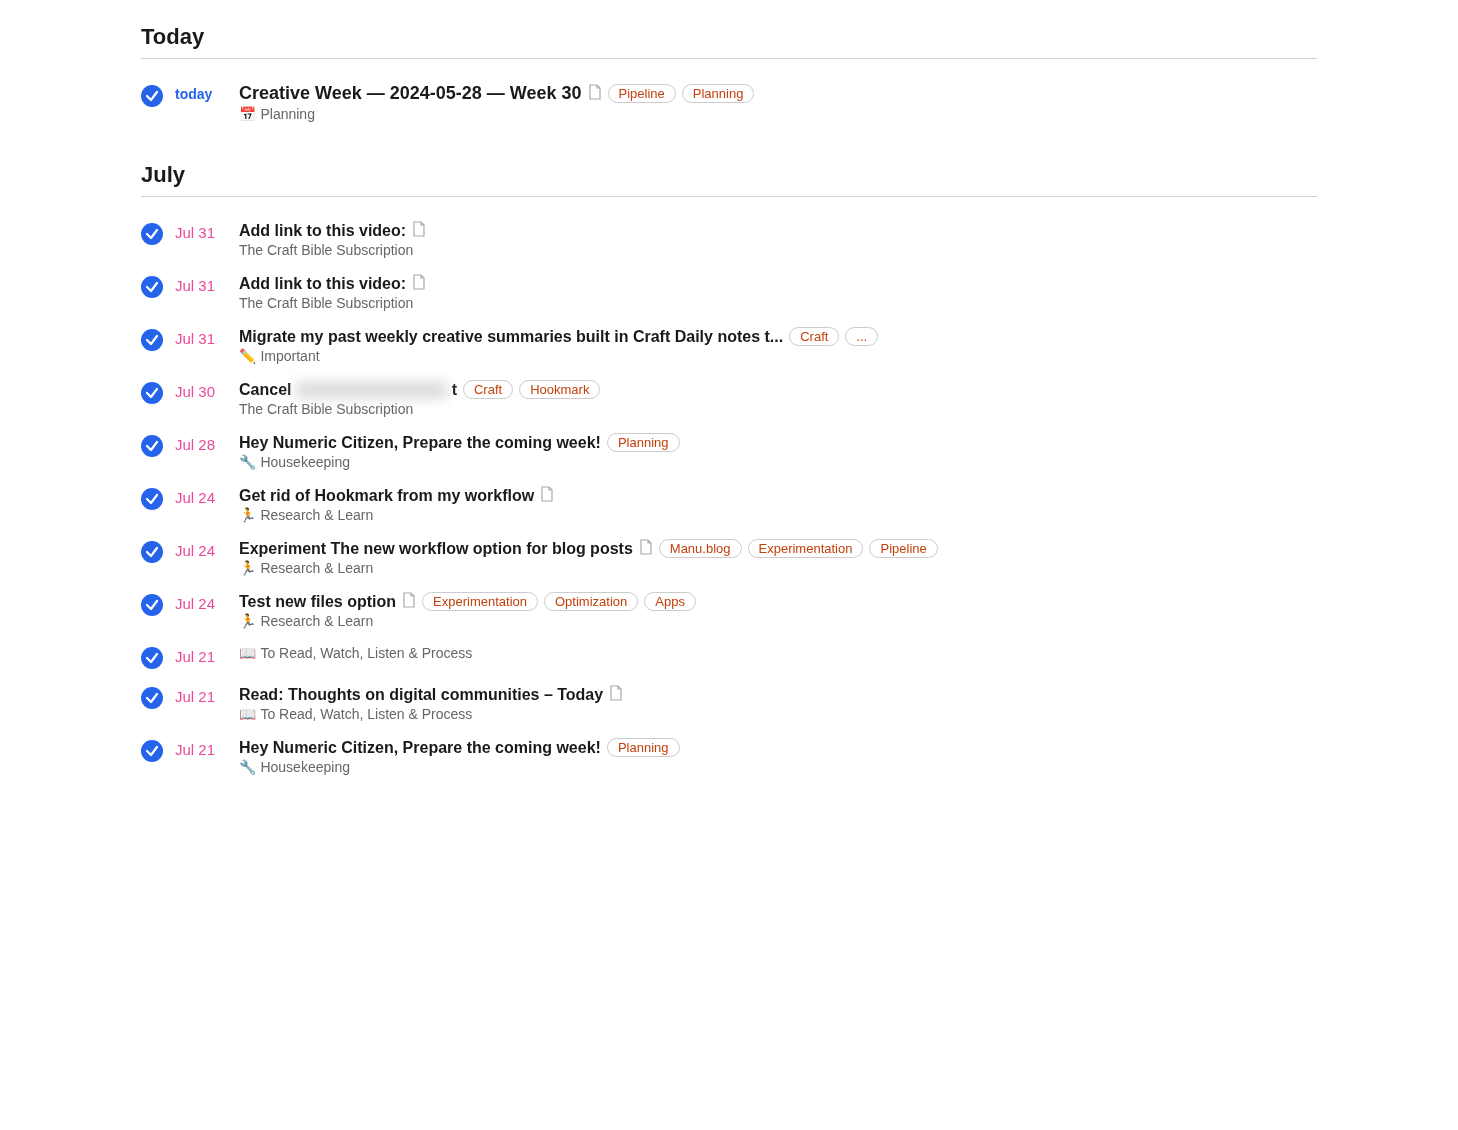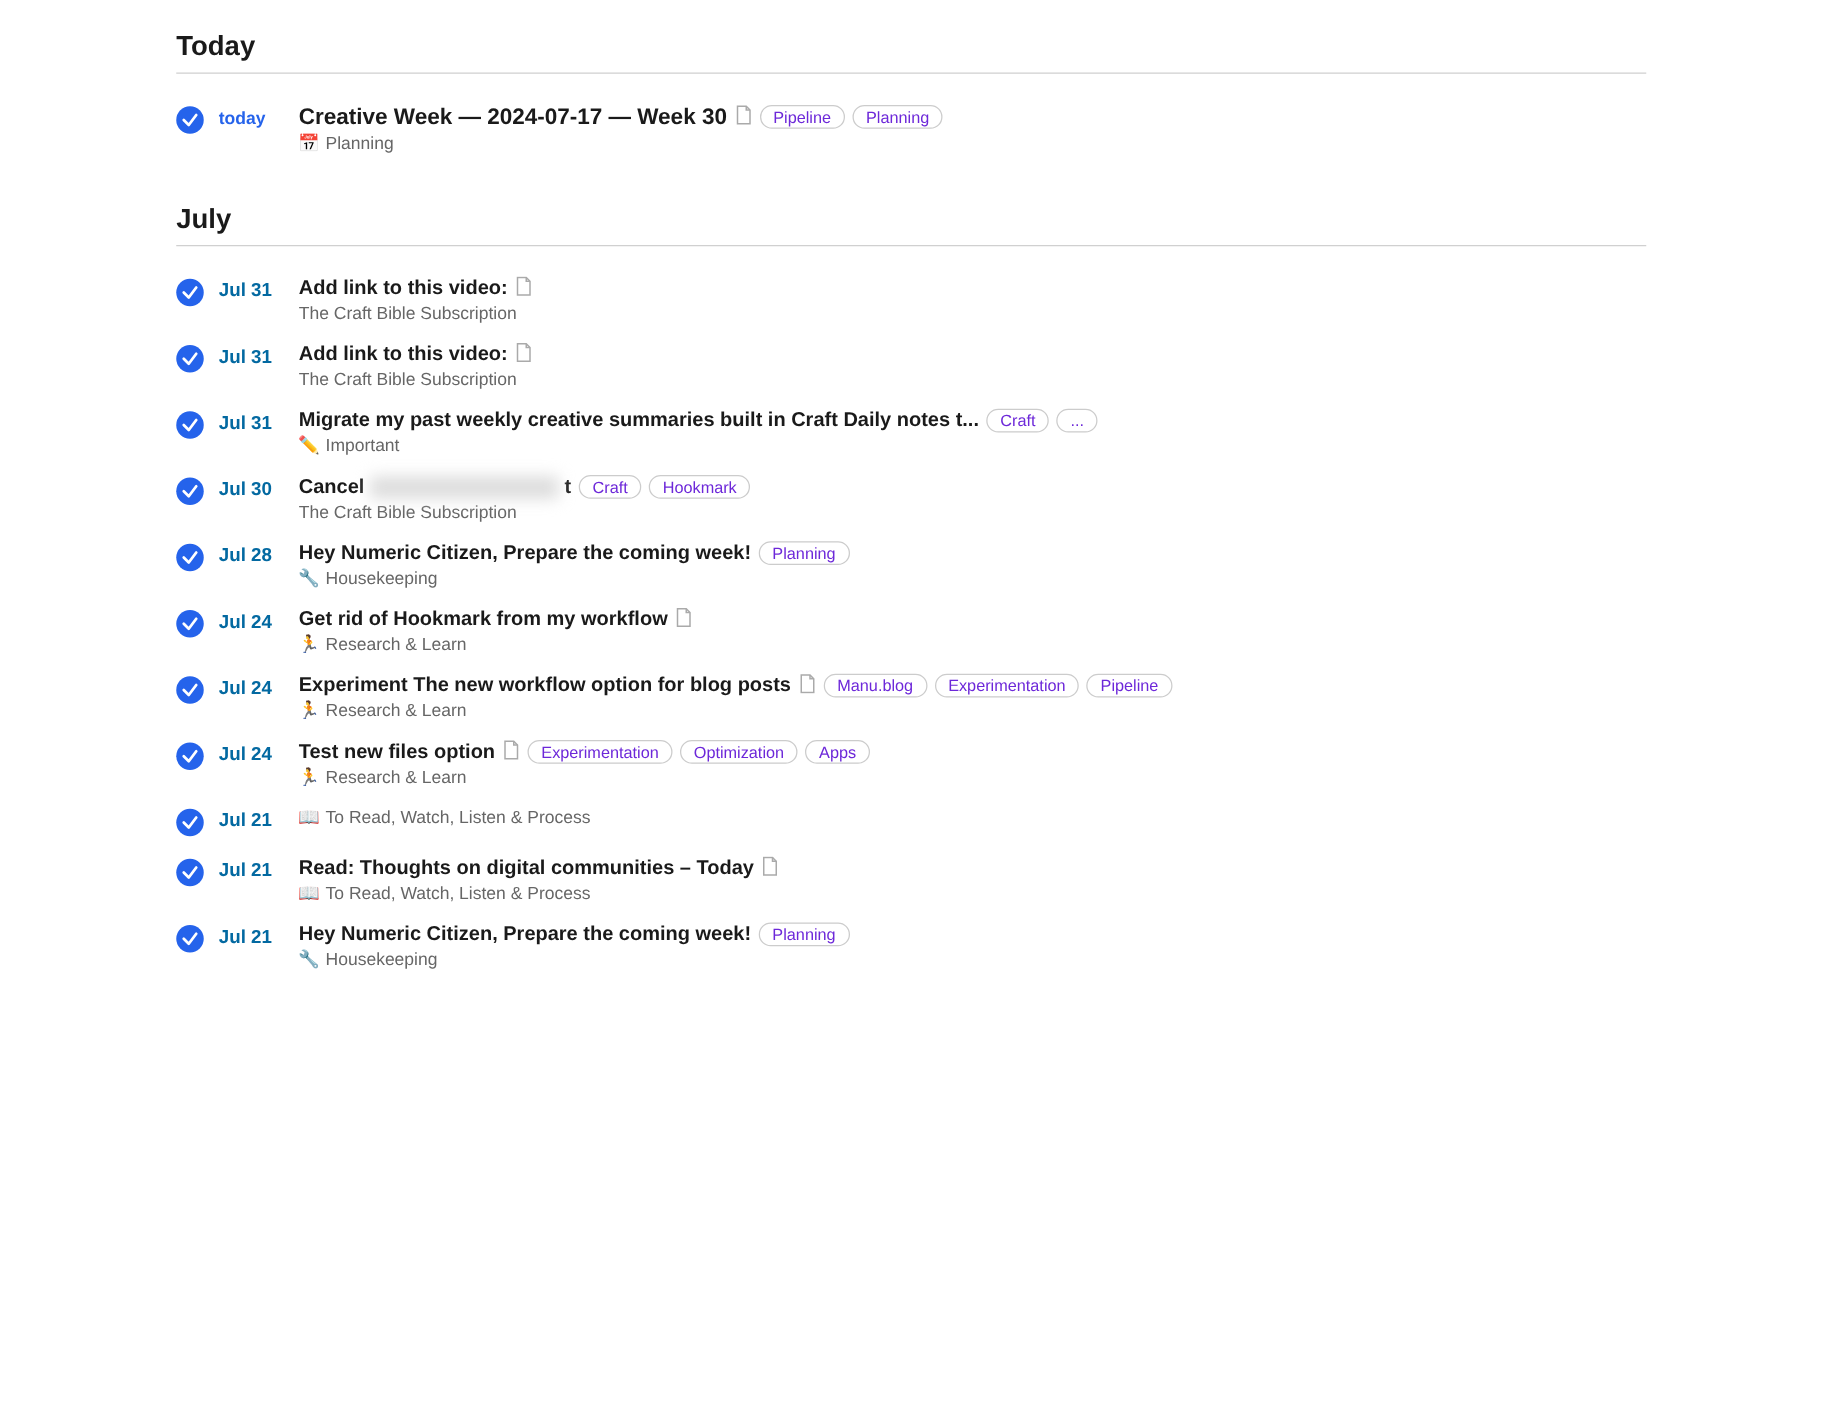--- a/index.html
+++ b/index.html
@@ -152,7 +152,7 @@
         <div class="task-date today-label">today</div>
         <div class="task-content">
           <div class="task-title-row">
-            <span class="task-title today-title">Creative Week — 2024-07-17 — Week 30</span>
+            <span class="task-title today-title">Creative Week — 2024-05-28 — Week 30</span>
             <span class="doc-icon"><svg width="14" height="16" viewBox="0 0 14 16" fill="none" xmlns="http://www.w3.org/2000/svg">
                 <path d="M2 1h7l3 3v11H2V1z" stroke="#aaaaaa" stroke-width="1.2" fill="none"></path>
                 <path d="M9 1v3h3" stroke="#aaaaaa" stroke-width="1.2" fill="none"></path>

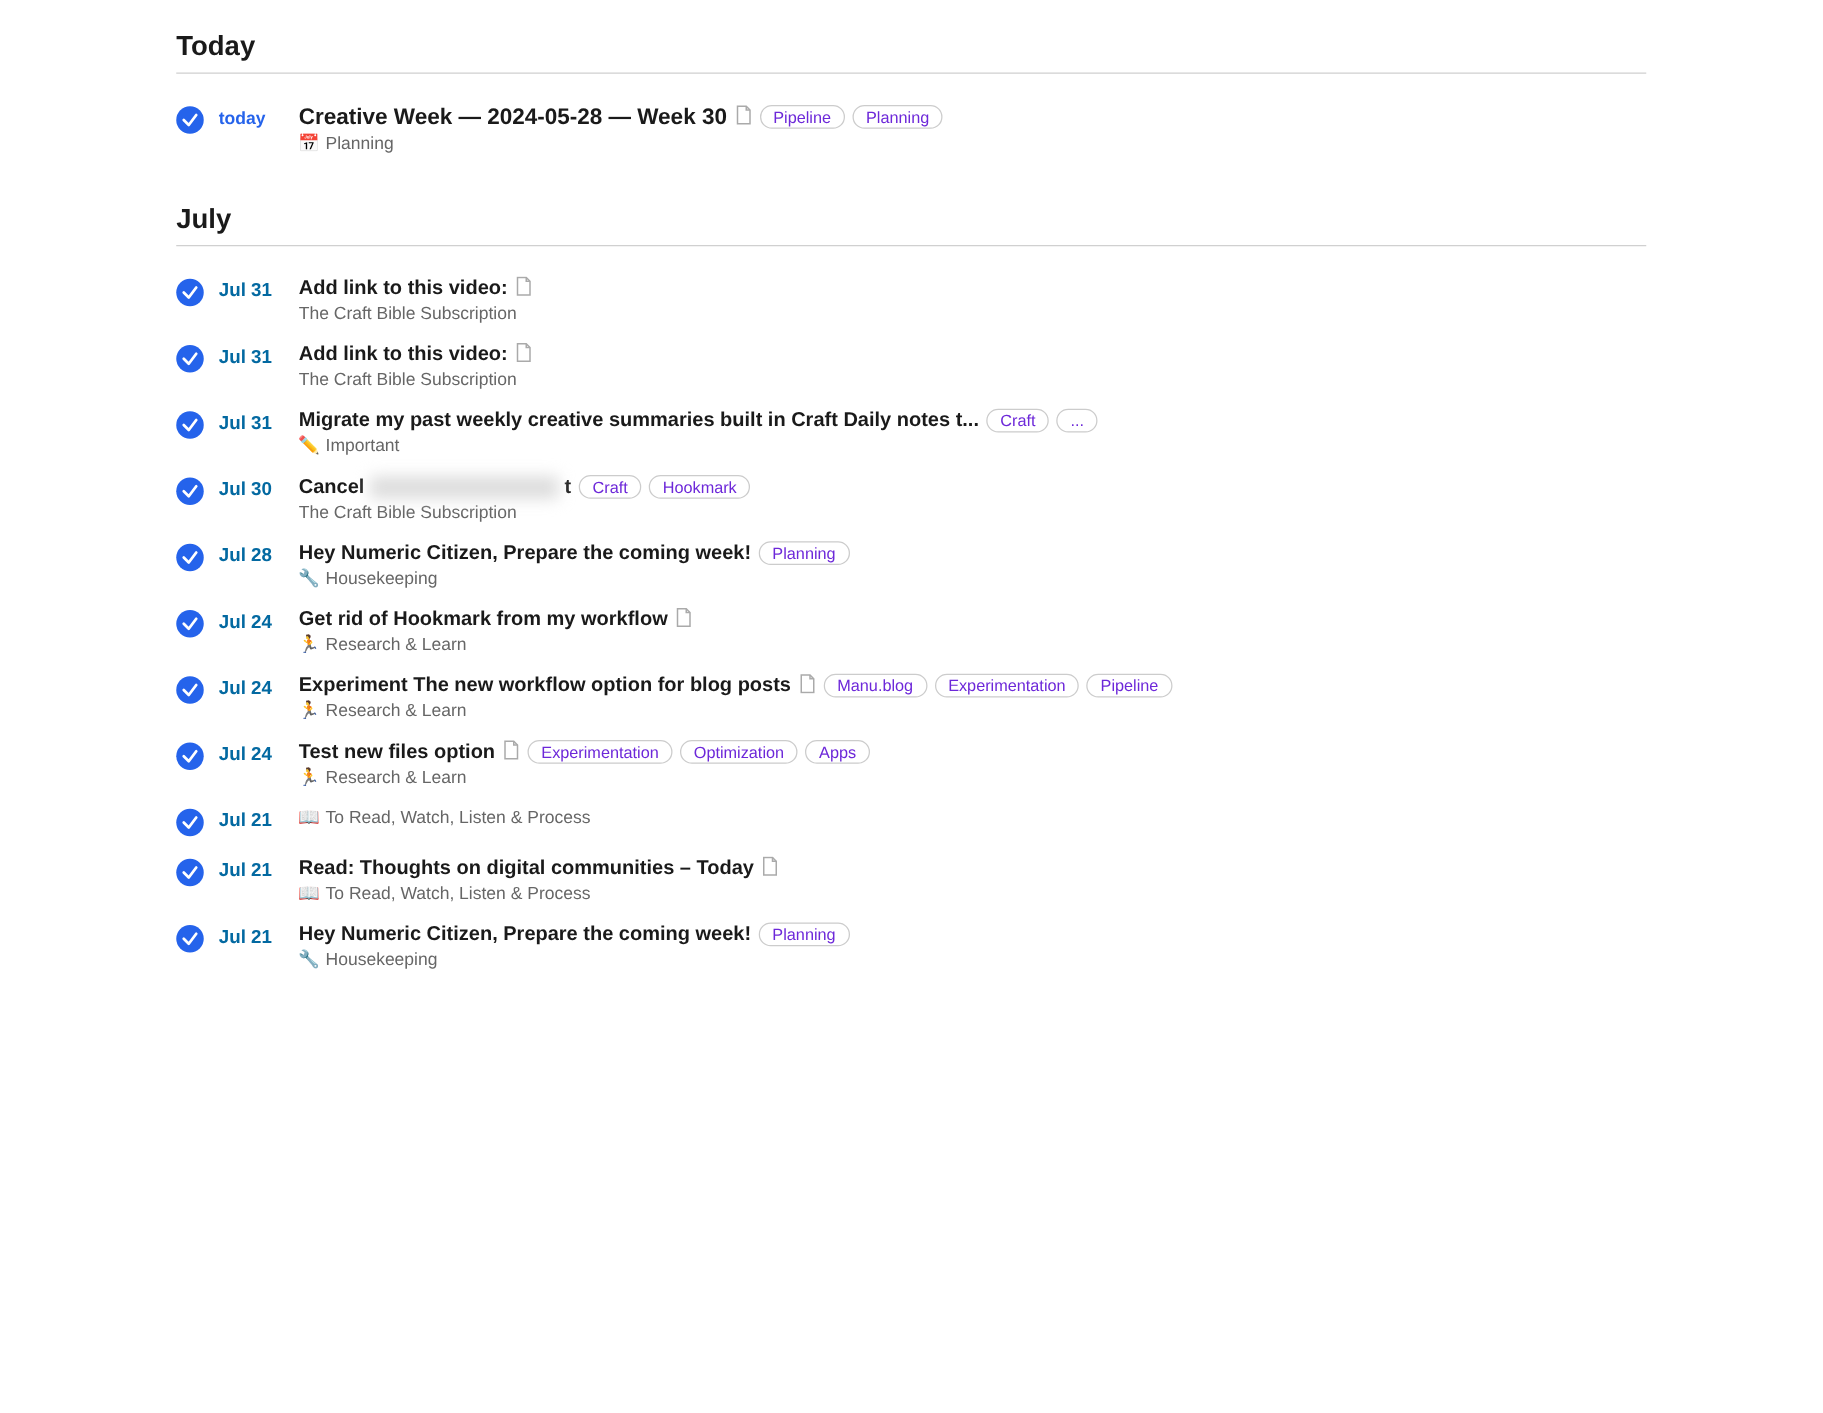--- a/index.html
+++ b/index.html
@@ -113,7 +113,7 @@
       border-radius: 20px;
       padding: 1px 10px;
       font-size: 13px;
-      color: #6d28d9;
+      color: #c2410c;
       background: #ffffff;
       white-space: nowrap;
     }

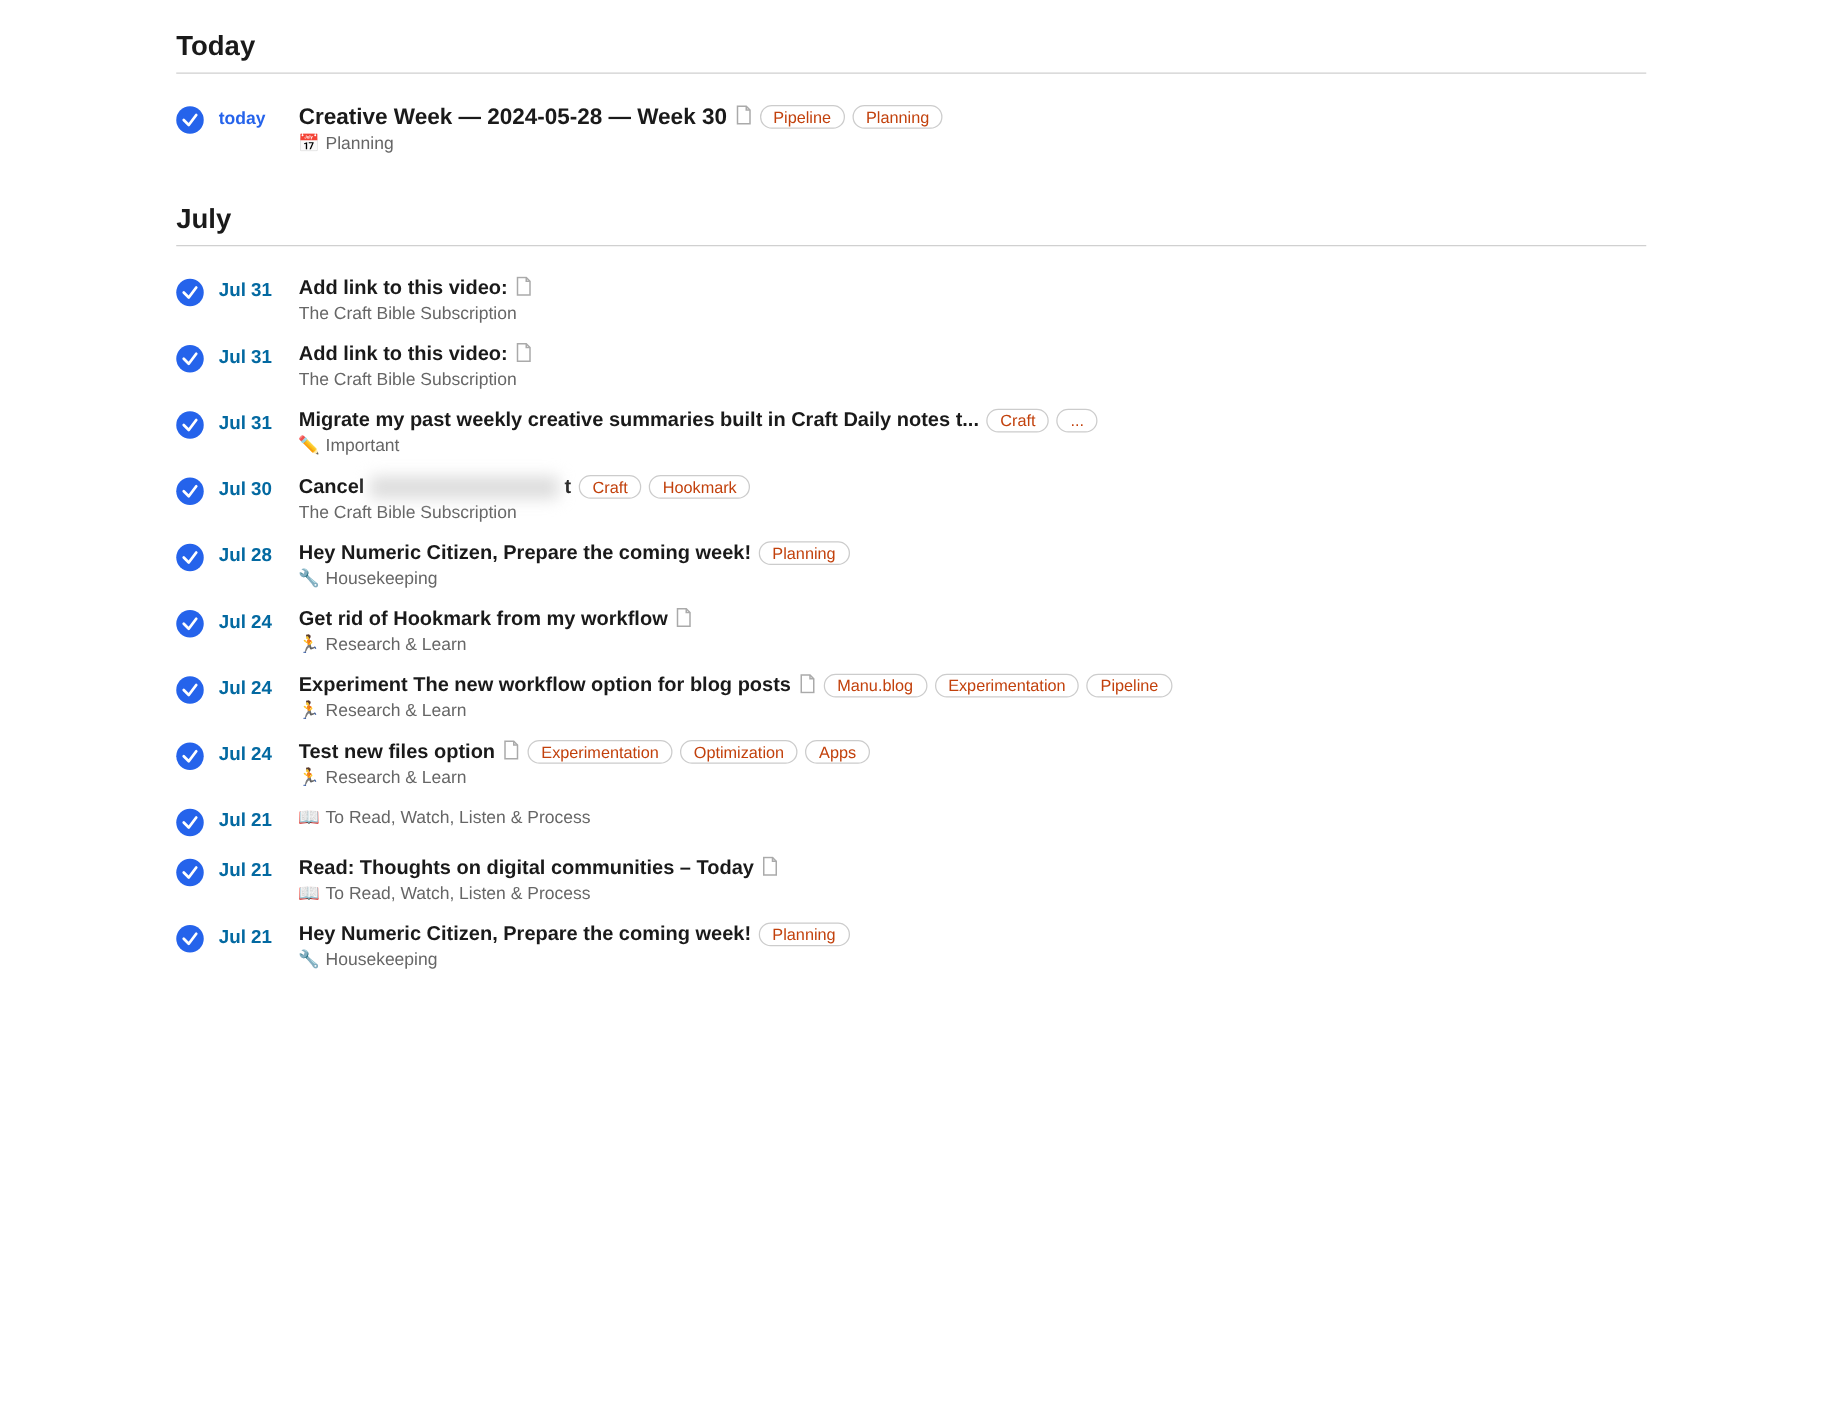--- a/index.html
+++ b/index.html
@@ -61,8 +61,8 @@
 
     .task-date {
       font-size: 15px;
-      font-weight: 700;
-      color: #0369a1;
+      font-weight: 400;
+      color: #ec4899;
       min-width: 52px;
       flex-shrink: 0;
       margin-top: 3px;

